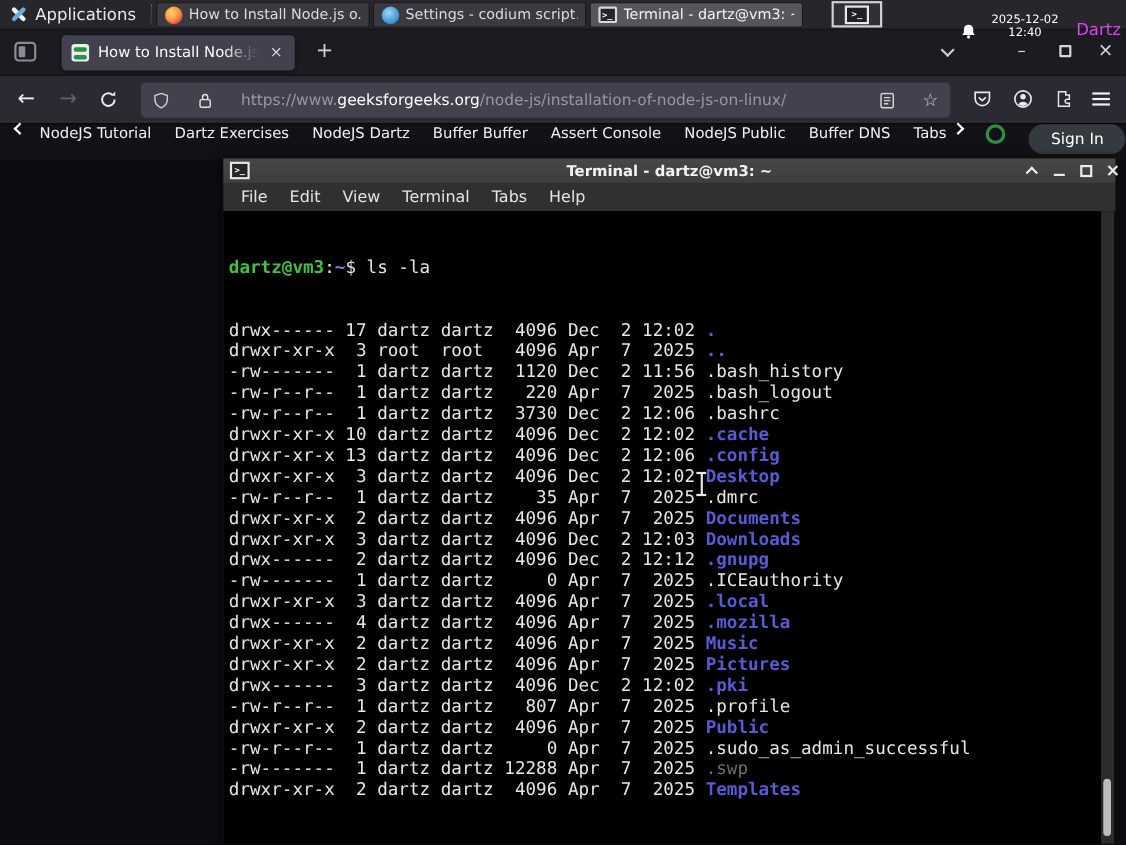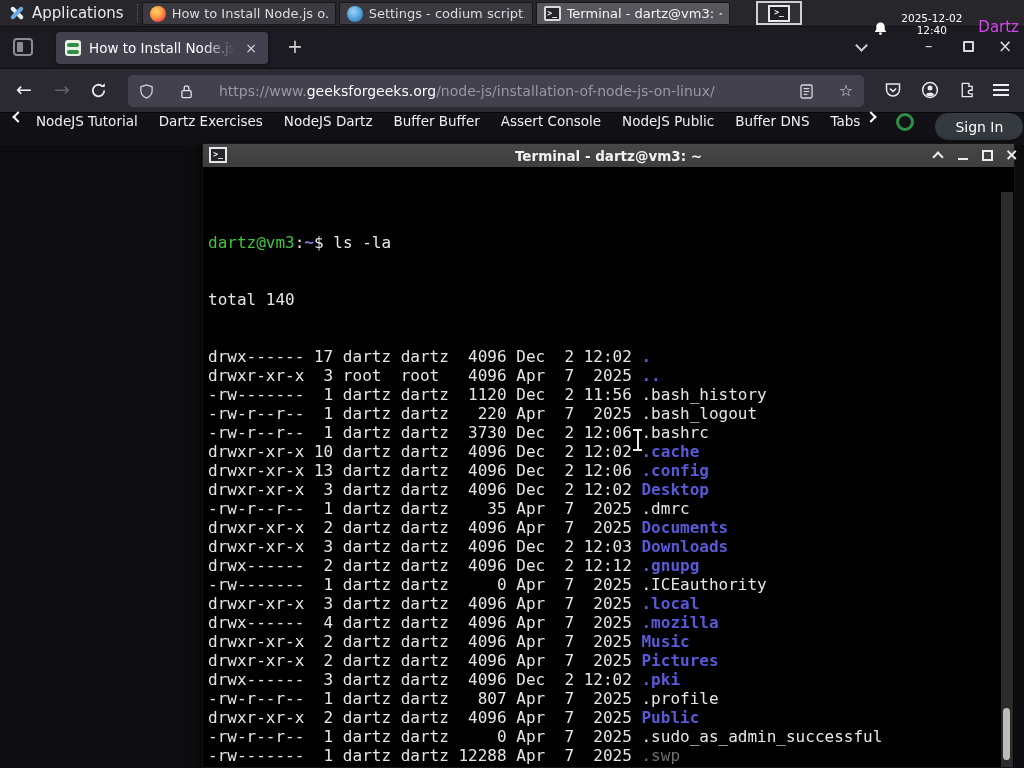--- a/index.html
+++ b/index.html
@@ -256,6 +256,14 @@
       <span class="t-max"></span>
       <span class="t-close">×</span>
     </div>
+    <div class="t-menubar" id="t-menubar">
+        <span class="menu-item">File</span>
+        <span class="menu-item">Edit</span>
+        <span class="menu-item">View</span>
+        <span class="menu-item">Terminal</span>
+        <span class="menu-item">Tabs</span>
+        <span class="menu-item">Help</span>
+      </div>
     <div class="t-content">
       <div class="t-line"><span class="p-user">dartz@vm3</span><span>:</span><span class="p-path">~</span><span>$ ls -la</span></div>
       <div class="t-line">total 140</div>

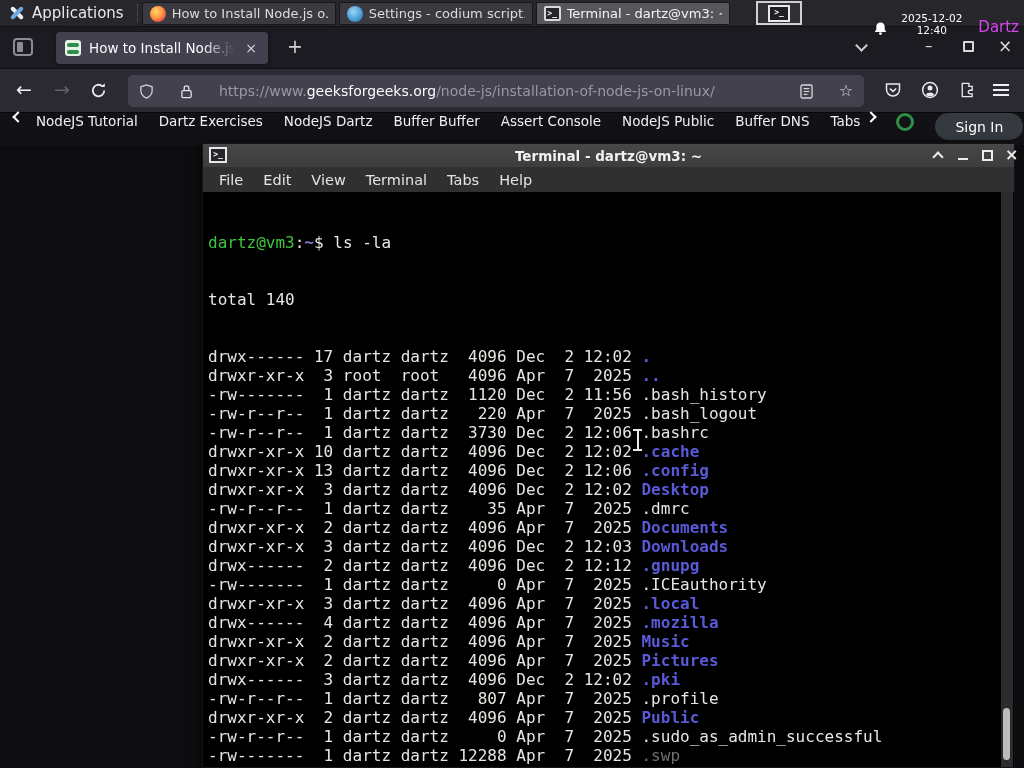--- a/index.html
+++ b/index.html
@@ -100,7 +100,7 @@
     overflow:hidden;padding:3px 0 0 4px;
     font-family:"DejaVu Sans Mono",monospace;font-size:16px;line-height:19px;color:var(--term-fg,#e6e6e2);white-space:pre}
   .t-line{height:19px}
-  .p-user{color:var(--prompt-green,#3ec53e);font-weight:normal}
+  .p-user{color:var(--prompt-green,#3ec53e);font-weight:bold}
   .p-path{color:var(--path-blue,#8080d8);font-weight:bold}
   .fn-dir{color:var(--dir-blue,#5a5ad8);font-weight:bold}
   .fn-dim{color:var(--dim-gray,#6f6f6f)}

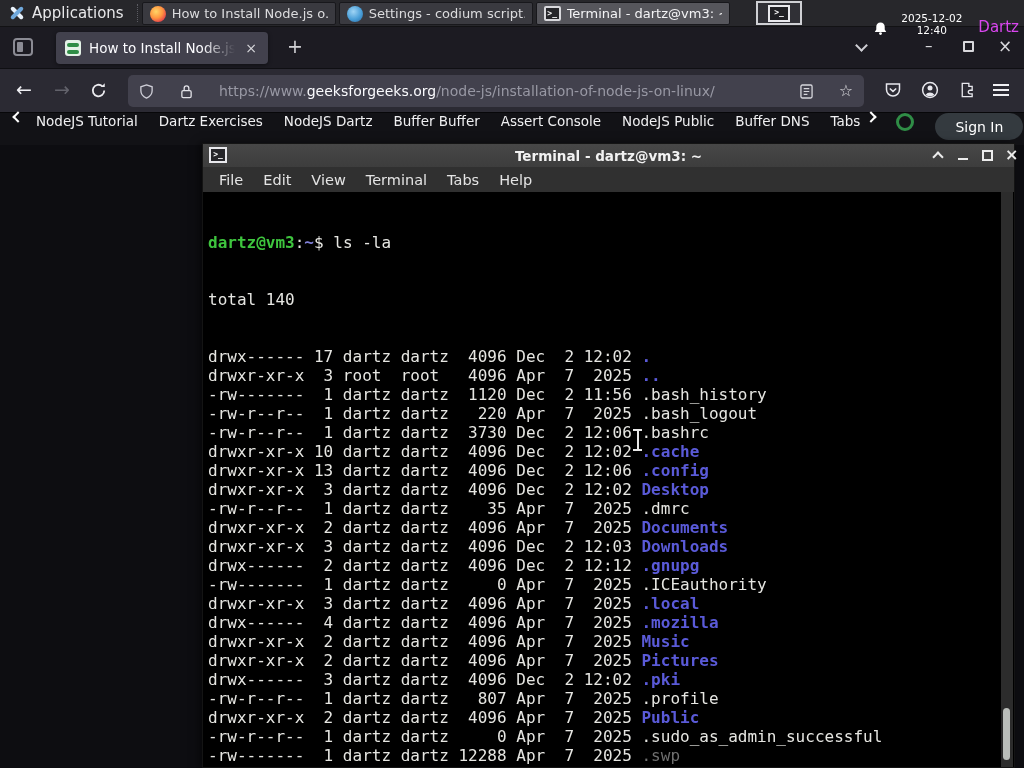--- a/index.html
+++ b/index.html
@@ -266,7 +266,6 @@
       </div>
     <div class="t-content">
       <div class="t-line"><span class="p-user">dartz@vm3</span><span>:</span><span class="p-path">~</span><span>$ ls -la</span></div>
-      <div class="t-line">total 140</div>
       <div id="t-rows"><div class="t-line"><span>drwx------ 17 dartz dartz  4096 Dec  2 12:02 </span><span class="fn-dir">.</span></div><div class="t-line"><span>drwxr-xr-x  3 root  root   4096 Apr  7  2025 </span><span class="fn-dir">..</span></div><div class="t-line"><span>-rw-------  1 dartz dartz  1120 Dec  2 11:56 </span><span class="fn-file">.bash_history</span></div><div class="t-line"><span>-rw-r--r--  1 dartz dartz   220 Apr  7  2025 </span><span class="fn-file">.bash_logout</span></div><div class="t-line"><span>-rw-r--r--  1 dartz dartz  3730 Dec  2 12:06 </span><span class="fn-file">.bashrc</span></div><div class="t-line"><span>drwxr-xr-x 10 dartz dartz  4096 Dec  2 12:02 </span><span class="fn-dir">.cache</span></div><div class="t-line"><span>drwxr-xr-x 13 dartz dartz  4096 Dec  2 12:06 </span><span class="fn-dir">.config</span></div><div class="t-line"><span>drwxr-xr-x  3 dartz dartz  4096 Dec  2 12:02 </span><span class="fn-dir">Desktop</span></div><div class="t-line"><span>-rw-r--r--  1 dartz dartz    35 Apr  7  2025 </span><span class="fn-file">.dmrc</span></div><div class="t-line"><span>drwxr-xr-x  2 dartz dartz  4096 Apr  7  2025 </span><span class="fn-dir">Documents</span></div><div class="t-line"><span>drwxr-xr-x  3 dartz dartz  4096 Dec  2 12:03 </span><span class="fn-dir">Downloads</span></div><div class="t-line"><span>drwx------  2 dartz dartz  4096 Dec  2 12:12 </span><span class="fn-dir">.gnupg</span></div><div class="t-line"><span>-rw-------  1 dartz dartz     0 Apr  7  2025 </span><span class="fn-file">.ICEauthority</span></div><div class="t-line"><span>drwxr-xr-x  3 dartz dartz  4096 Apr  7  2025 </span><span class="fn-dir">.local</span></div><div class="t-line"><span>drwx------  4 dartz dartz  4096 Apr  7  2025 </span><span class="fn-dir">.mozilla</span></div><div class="t-line"><span>drwxr-xr-x  2 dartz dartz  4096 Apr  7  2025 </span><span class="fn-dir">Music</span></div><div class="t-line"><span>drwxr-xr-x  2 dartz dartz  4096 Apr  7  2025 </span><span class="fn-dir">Pictures</span></div><div class="t-line"><span>drwx------  3 dartz dartz  4096 Dec  2 12:02 </span><span class="fn-dir">.pki</span></div><div class="t-line"><span>-rw-r--r--  1 dartz dartz   807 Apr  7  2025 </span><span class="fn-file">.profile</span></div><div class="t-line"><span>drwxr-xr-x  2 dartz dartz  4096 Apr  7  2025 </span><span class="fn-dir">Public</span></div><div class="t-line"><span>-rw-r--r--  1 dartz dartz     0 Apr  7  2025 </span><span class="fn-file">.sudo_as_admin_successful</span></div><div class="t-line"><span>-rw-------  1 dartz dartz 12288 Apr  7  2025 </span><span class="fn-dim">.swp</span></div><div class="t-line"><span>drwxr-xr-x  2 dartz dartz  4096 Apr  7  2025 </span><span class="fn-dir">Templates</span></div></div>
     </div>
     <div class="t-scroll">

